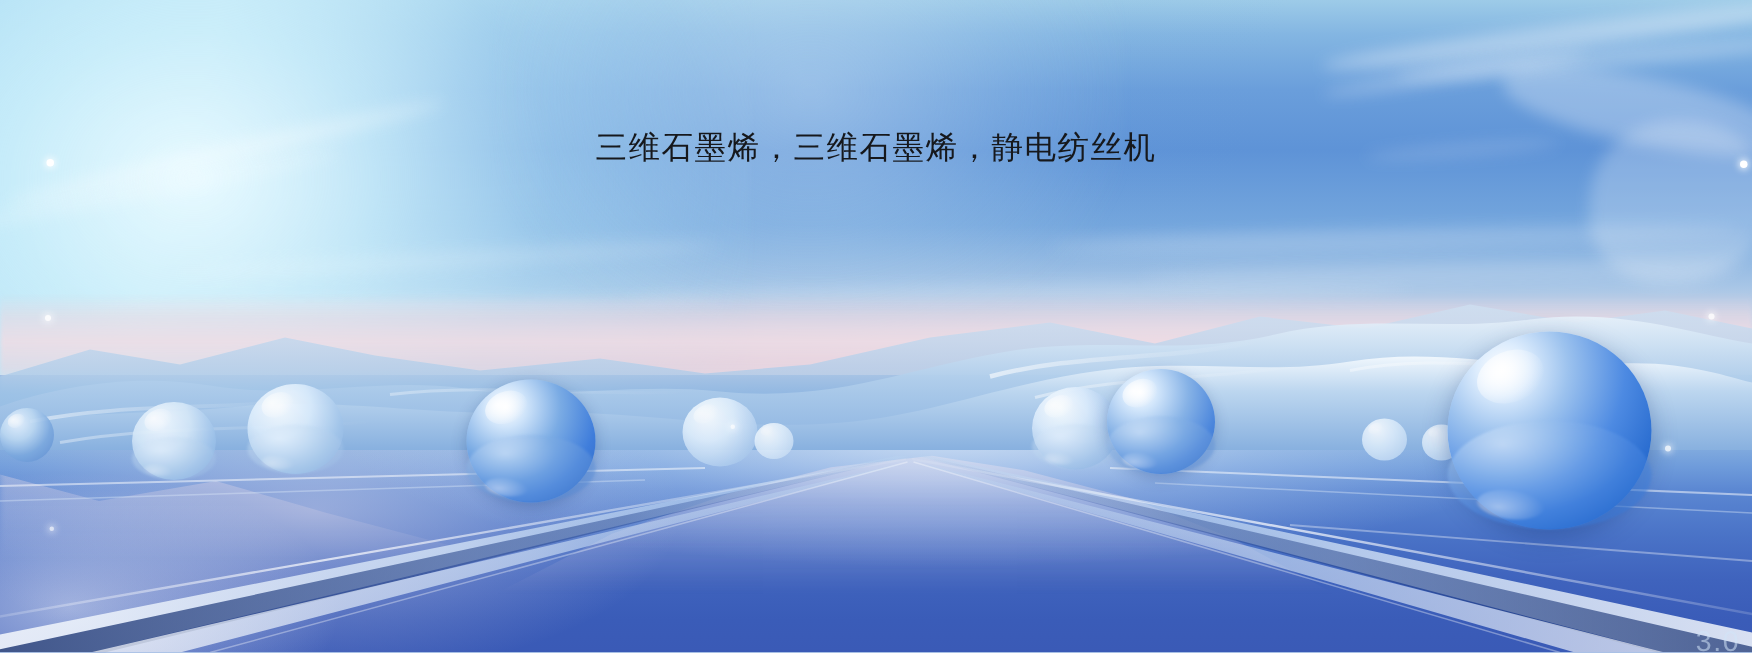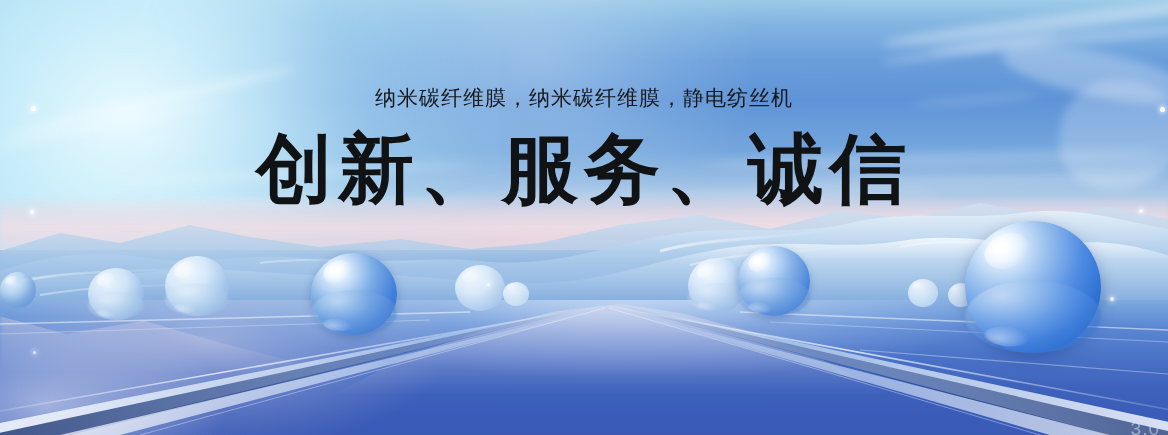--- a/index.html
+++ b/index.html
@@ -351,7 +351,7 @@
   <div class="dot" style="left:33px;top:351px;width:3px;height:3px;opacity:.7;"></div>
 
   <div class="copy">
-    <div class="subtitle">纳米碳纤维膜，纳米碳纤维膜，静电纺丝机</div>
+    <div class="subtitle">三维石墨烯，三维石墨烯，静电纺丝机</div>
     <div class="headline">创新、服务、诚信</div>
     <div class="corner-mark">3.0</div>
   </div>

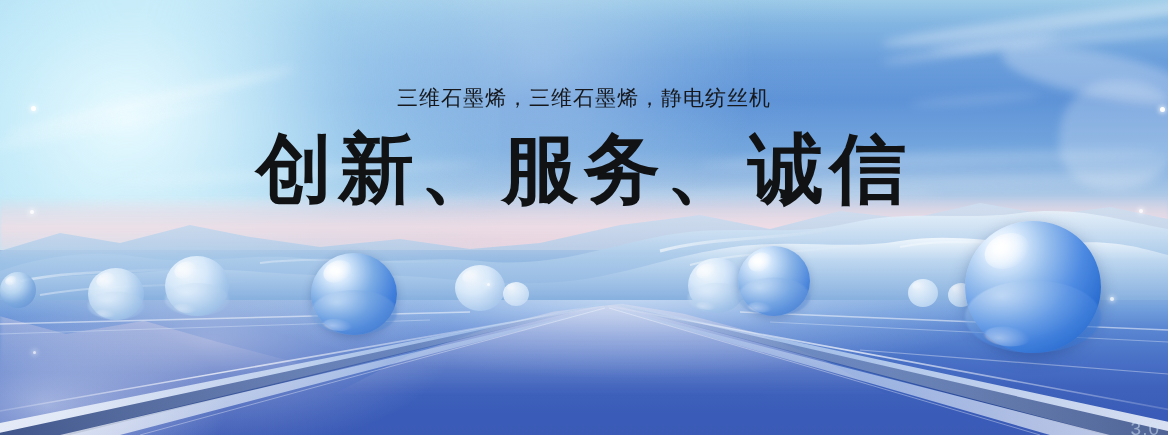--- a/index.html
+++ b/index.html
@@ -352,7 +352,6 @@
 
   <div class="copy">
     <div class="subtitle">三维石墨烯，三维石墨烯，静电纺丝机</div>
-    <div class="headline">创新、服务、诚信</div>
     <div class="corner-mark">3.0</div>
   </div>
 

